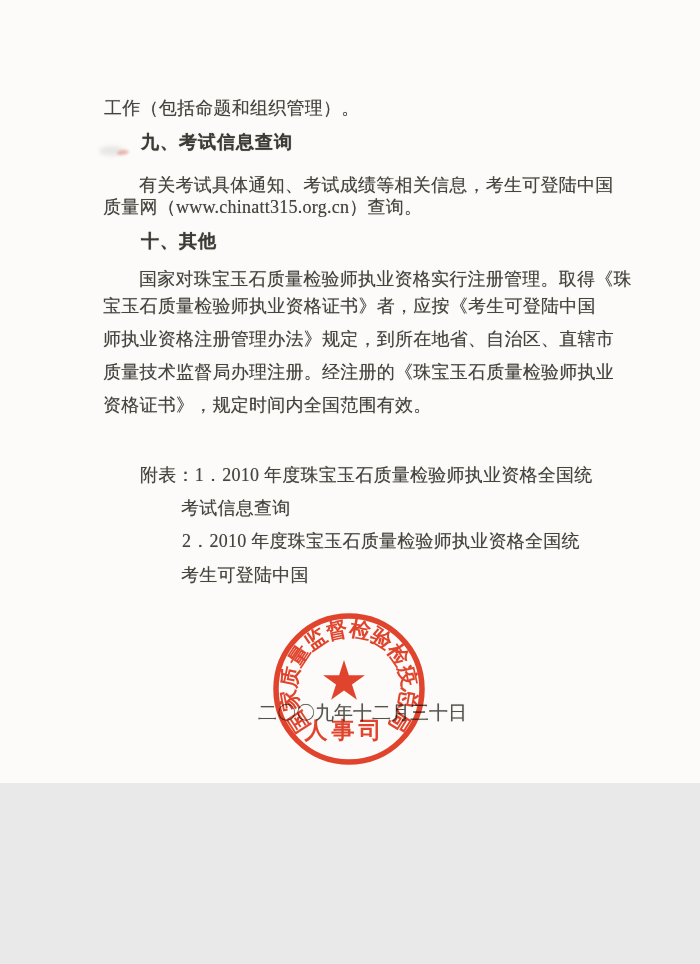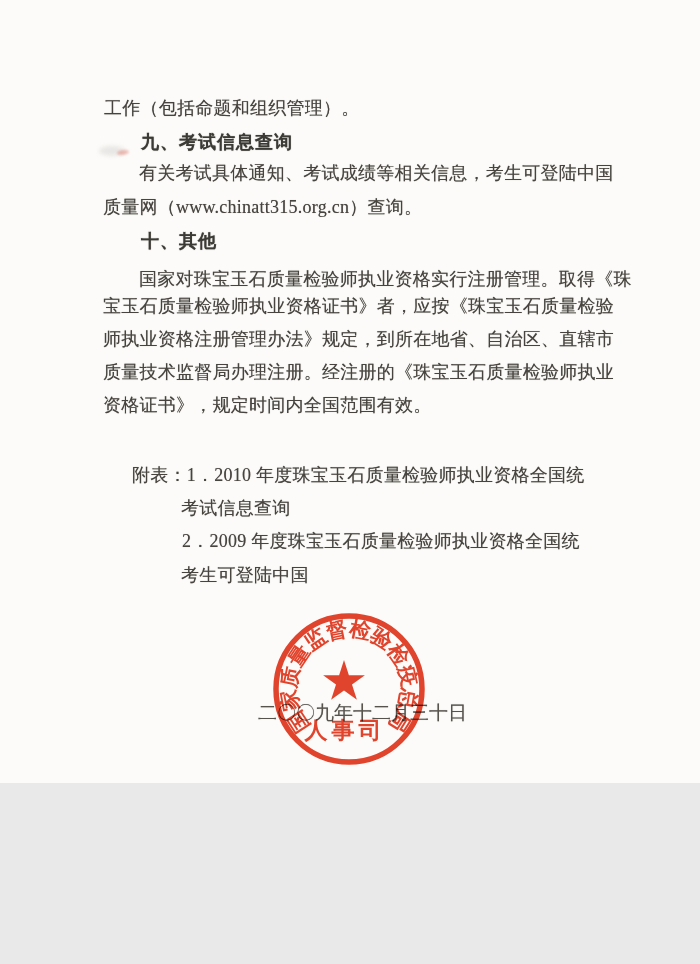--- a/index.html
+++ b/index.html
@@ -119,7 +119,7 @@
   <div class="ln" style="left:104px; top:97px;">工作（包括命题和组织管理）。</div>
 
   <div class="ln heading" style="left:141px; top:131px;">九、考试信息查询</div>
-  <div class="ln" style="left:139px; top:163px;font-family:Liberation Mono, monospace;">有关考试具体通知、考试成绩等相关信息，考生可登陆中国</div>
+  <div class="ln" style="left:139px; top:174px;">有关考试具体通知、考试成绩等相关信息，考生可登陆中国</div>
   <div class="ln" style="left:103px; top:196px;">质量网（www.chinatt315.org.cn）查询。</div>
 
   <div class="ln heading" style="left:141px; top:230px;">十、其他</div>

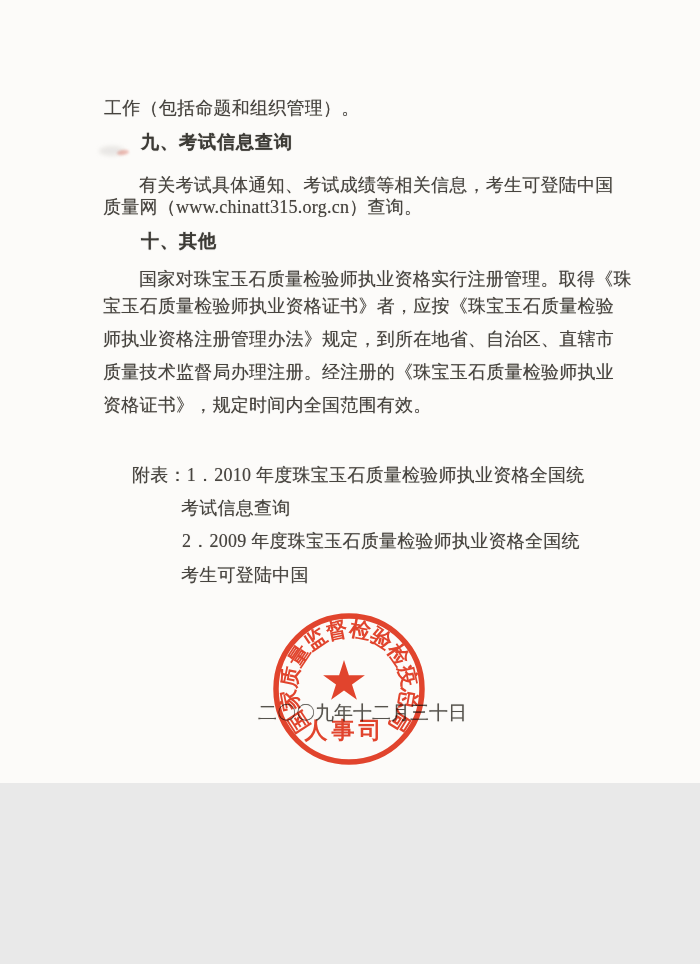--- a/index.html
+++ b/index.html
@@ -124,7 +124,7 @@
 
   <div class="ln heading" style="left:141px; top:230px;">十、其他</div>
   <div class="ln" style="left:139px; top:268px;">国家对珠宝玉石质量检验师执业资格实行注册管理。取得《珠</div>
-  <div class="ln" style="left:103px; top:295px;">宝玉石质量检验师执业资格证书》者，应按《珠宝玉石质量检验</div>
+  <div class="ln" style="left:103px; top:295px;">宝玉石质量检验师执业资格证书》者，应按《考生可登陆中国</div>
   <div class="ln" style="left:103px; top:328px;">师执业资格注册管理办法》规定，到所在地省、自治区、直辖市</div>
   <div class="ln" style="left:103px; top:361px;">质量技术监督局办理注册。经注册的《珠宝玉石质量检验师执业</div>
   <div class="ln" style="left:103px; top:394px;">资格证书》，规定时间内全国范围有效。</div>

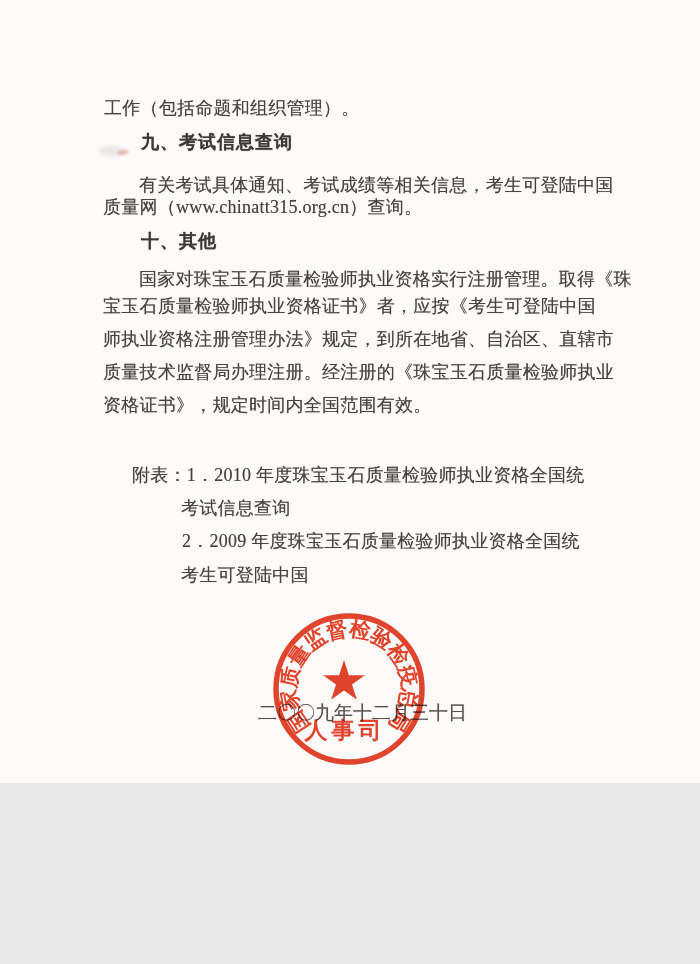--- a/index.html
+++ b/index.html
@@ -129,7 +129,7 @@
   <div class="ln" style="left:103px; top:361px;">质量技术监督局办理注册。经注册的《珠宝玉石质量检验师执业</div>
   <div class="ln" style="left:103px; top:394px;">资格证书》，规定时间内全国范围有效。</div>
 
-  <div class="ln" style="left:132px; top:464px;">
+  <div class="ln" style="left:140px; top:464px;">
     <span>附表：</span><span>1．2010 年度珠宝玉石质量检验师执业资格全国统</span>
   </div>
   <div class="ln" style="left:181px; top:497px;">考试信息查询</div>

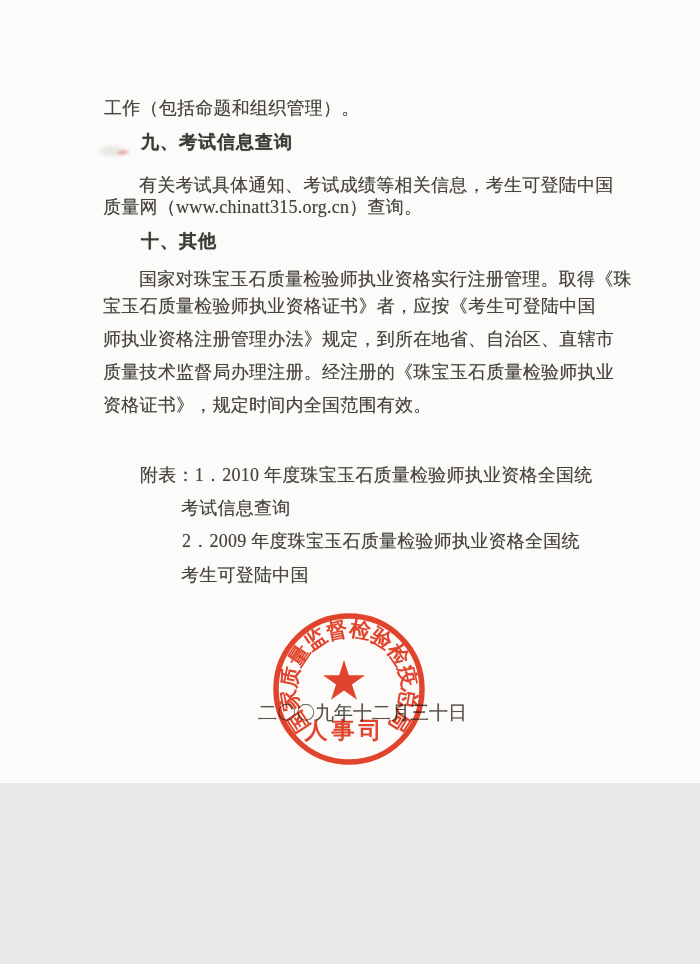--- a/index.html
+++ b/index.html
@@ -133,7 +133,7 @@
     <span>附表：</span><span>1．2010 年度珠宝玉石质量检验师执业资格全国统</span>
   </div>
   <div class="ln" style="left:181px; top:497px;">考试信息查询</div>
-  <div class="ln" style="left:182px; top:530px;">2．2009 年度珠宝玉石质量检验师执业资格全国统</div>
+  <div class="ln" style="left:182px; top:530px;">2．2010 年度珠宝玉石质量检验师执业资格全国统</div>
   <div class="ln" style="left:181px; top:564px;">考生可登陆中国</div>
 
   <div class="date-line">二〇〇九年十二月三十日</div>

